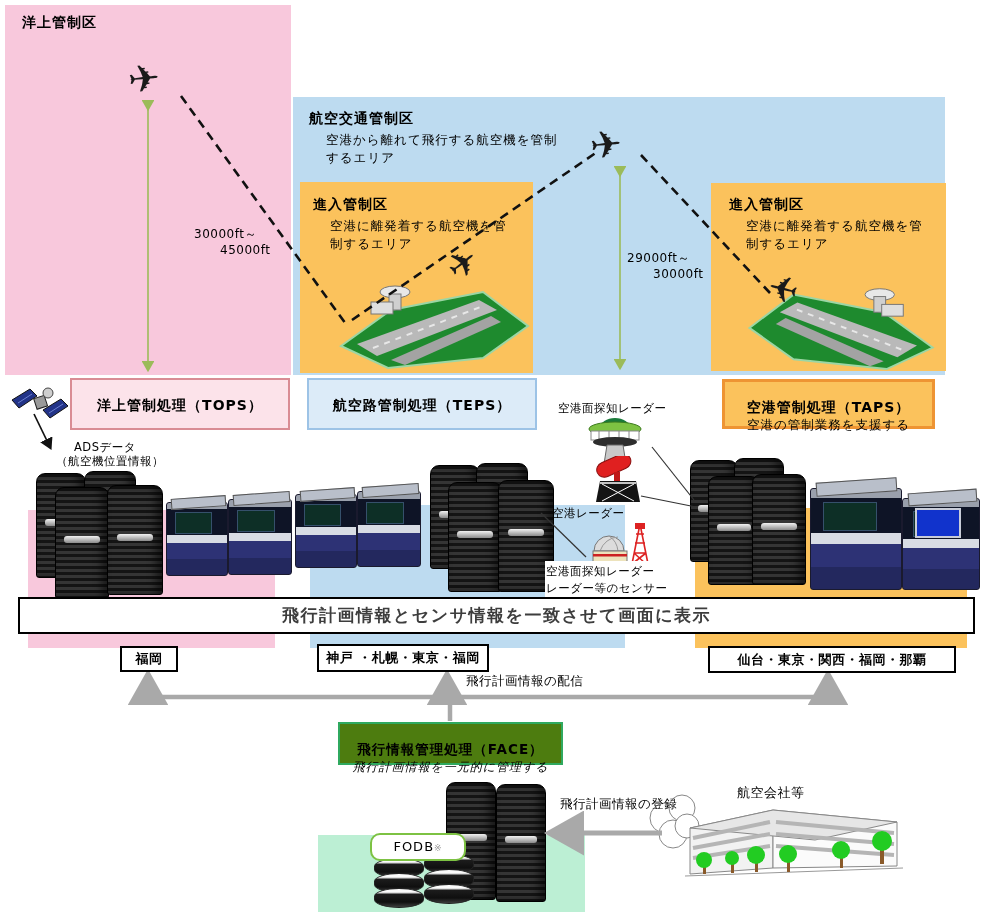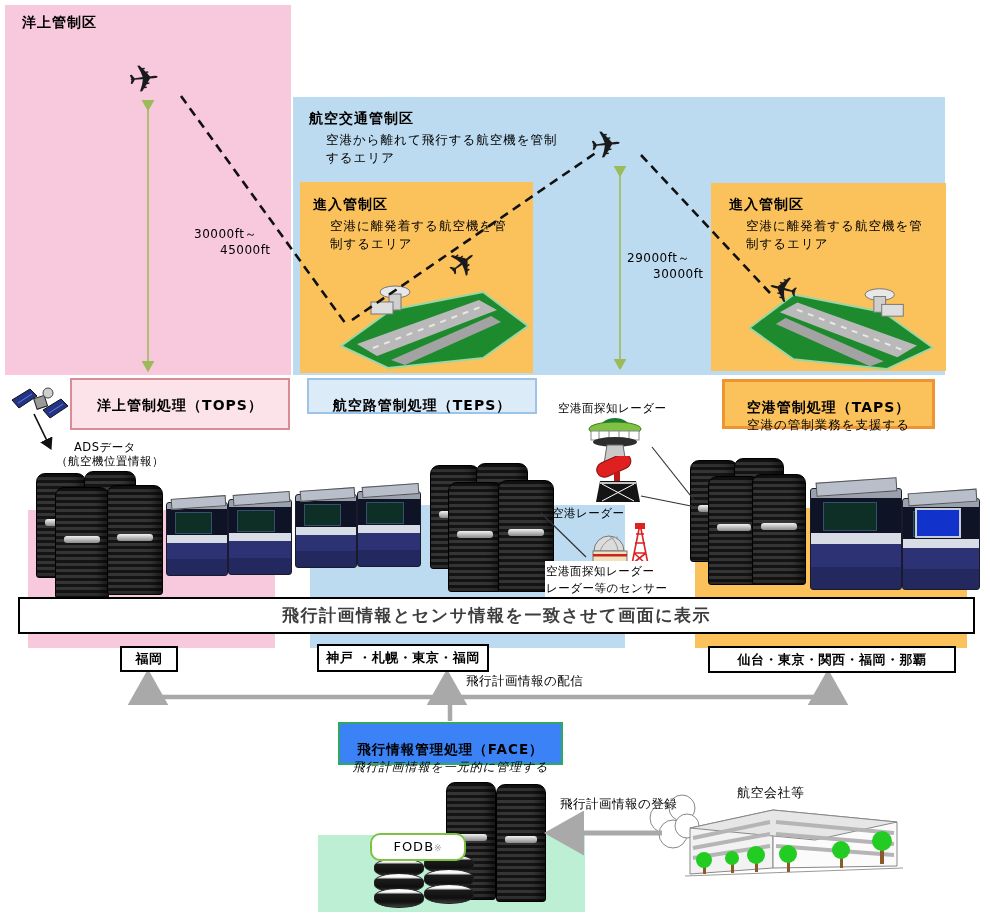--- a/index.html
+++ b/index.html
@@ -114,7 +114,7 @@
   <div class="abs sysbox b-tops" style="left:70px;top:378px;width:220px;height:52px;">
     <div class="t">洋上管制処理（TOPS）</div>
   </div>
-  <div class="abs sysbox b-teps" style="left:307px;top:378px;width:230px;height:36px;">
+  <div class="abs sysbox b-teps" style="left:307px;top:378px;width:230px;height:52px;">
     <div class="t">航空路管制処理（TEPS）</div>
   </div>
   <div class="abs sysbox b-taps" style="left:722px;top:379px;width:213px;height:50px;">

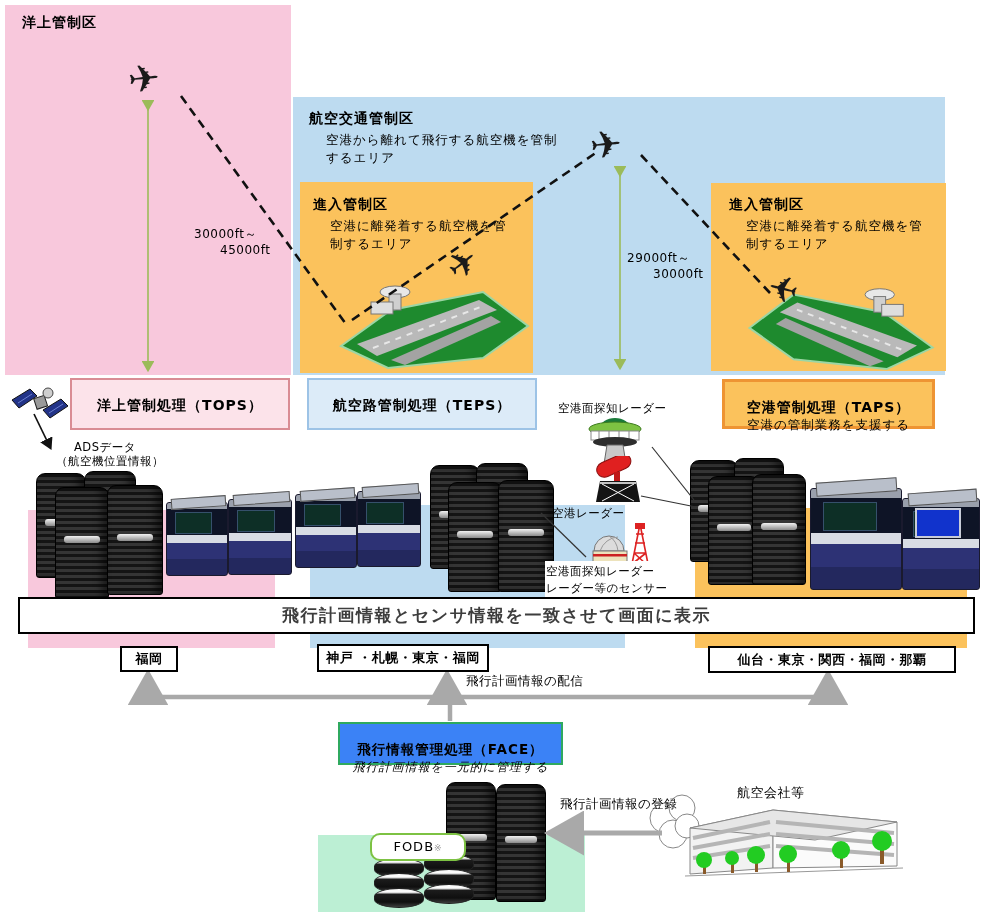--- a/index.html
+++ b/index.html
@@ -21,7 +21,7 @@
   .b-tops{background:#FCE3EA;border:2px solid #D98C94;}
   .b-teps{background:#DCEBF8;border:2px solid #9DC3E6;}
   .b-taps{background:#FBC25C;border:3px solid #EE9433;}
-  .b-face{background:#3b82f6;border:2px solid #2FA95F;}
+  .b-face{background:#4d7c0f;border:2px solid #2FA95F;}
   .b-face .t{font-size:13.5px;}
   .b-face .s{font-size:12px;font-style:italic;}
   

